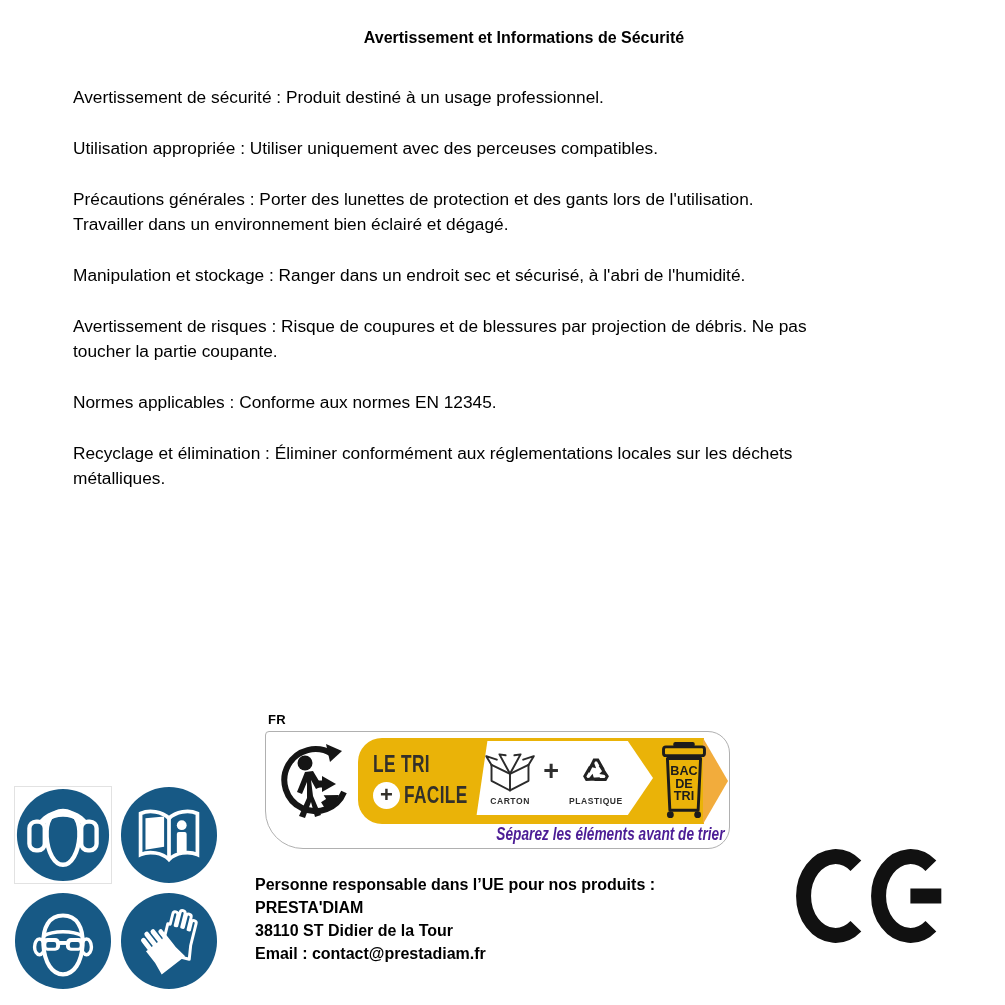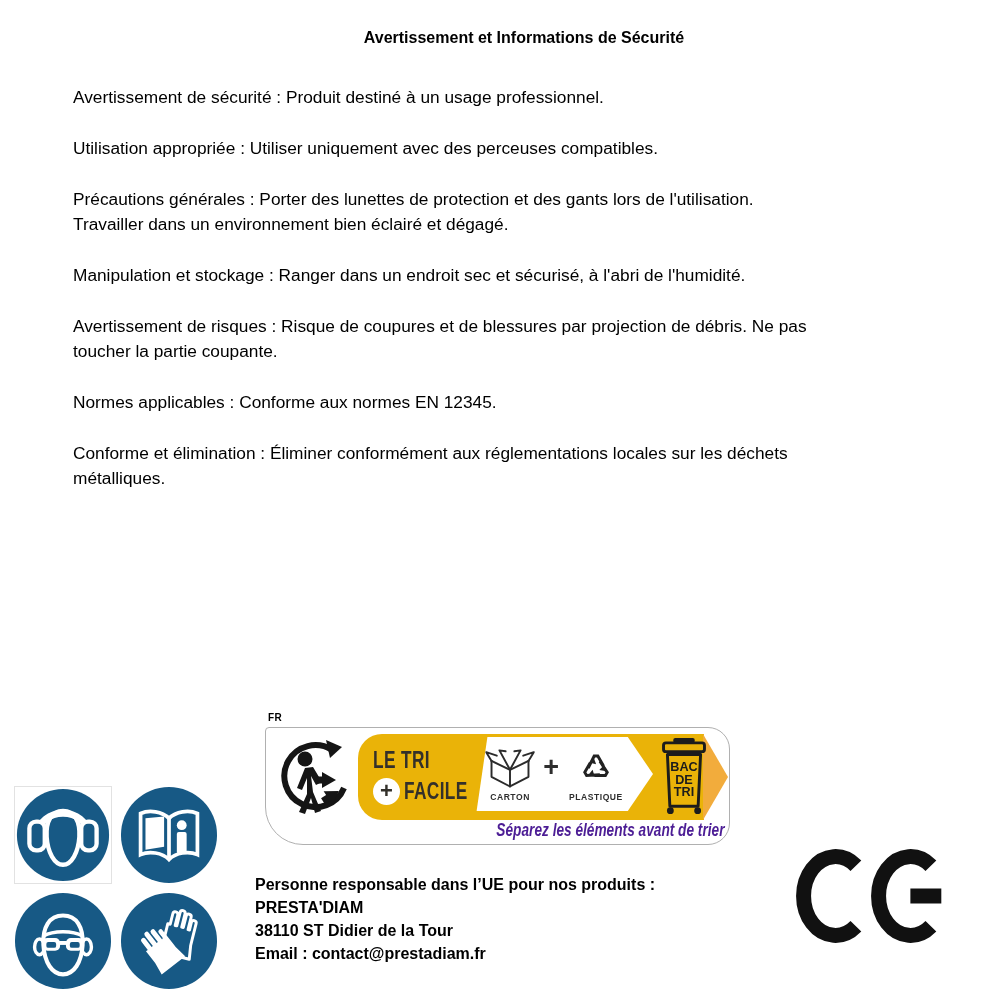--- a/index.html
+++ b/index.html
@@ -89,7 +89,7 @@
       <div class="pline">Normes applicables : Conforme aux normes EN 12345.</div>
     </div>
     <div class="para">
-      <div class="pline">Conforme et élimination : Éliminer conformément aux réglementations locales sur les déchets</div>
+      <div class="pline">Recyclage et élimination : Éliminer conformément aux réglementations locales sur les déchets</div>
       <div class="pline">métalliques.</div>
     </div>
   </div>

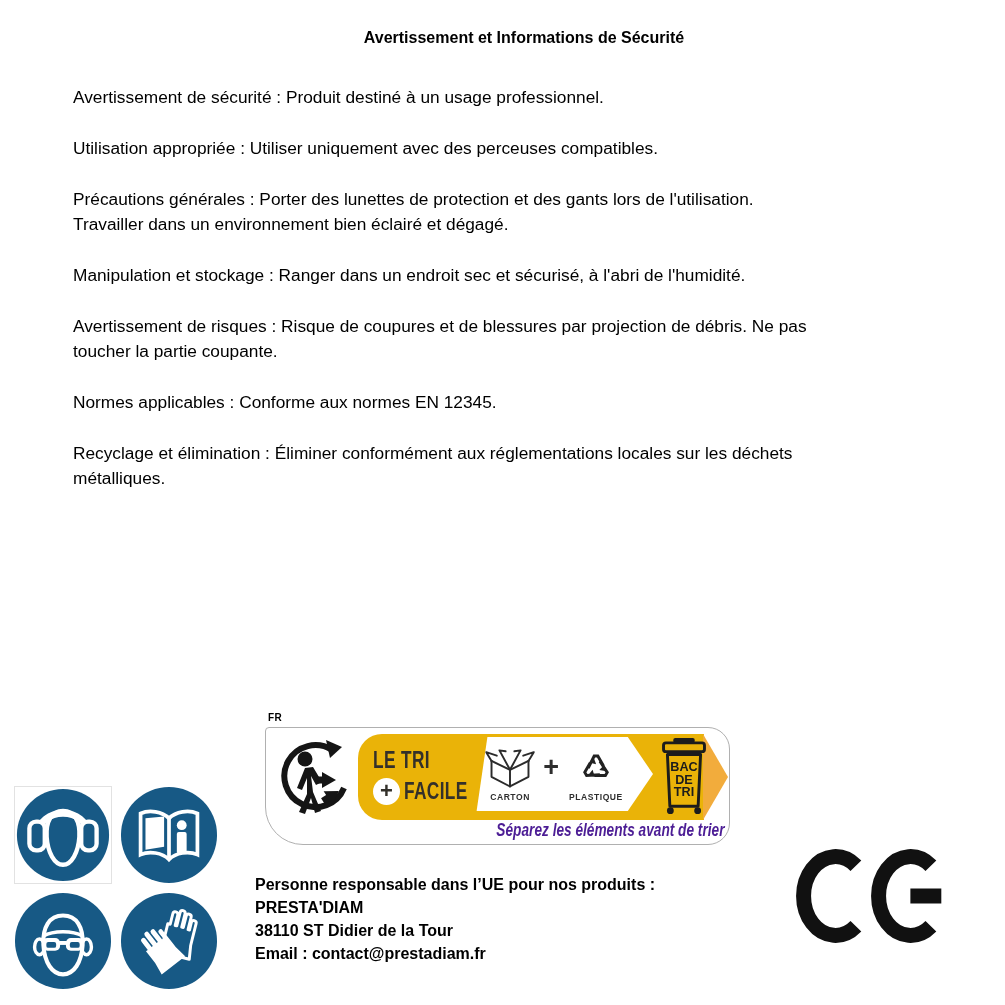--- a/index.html
+++ b/index.html
@@ -23,7 +23,7 @@
 
   
   .tri-wrap{position:absolute;left:265px;top:712px;width:466px;}
-  .fr-tag{font-weight:bold;font-size:10px;margin:0 0 4px 3px;letter-spacing:.3px;}
+  .fr-tag{font-weight:bold;font-size:13px;margin:0 0 4px 3px;letter-spacing:.3px;}
   .tri-box{position:relative;width:465px;height:118px;background:#fff;
            border:1.6px solid #b0b0b0;border-radius:4px 22px 22px 38px;box-sizing:border-box;}
   .triman{position:absolute;left:13px;top:10px;width:70px;height:88px;}

